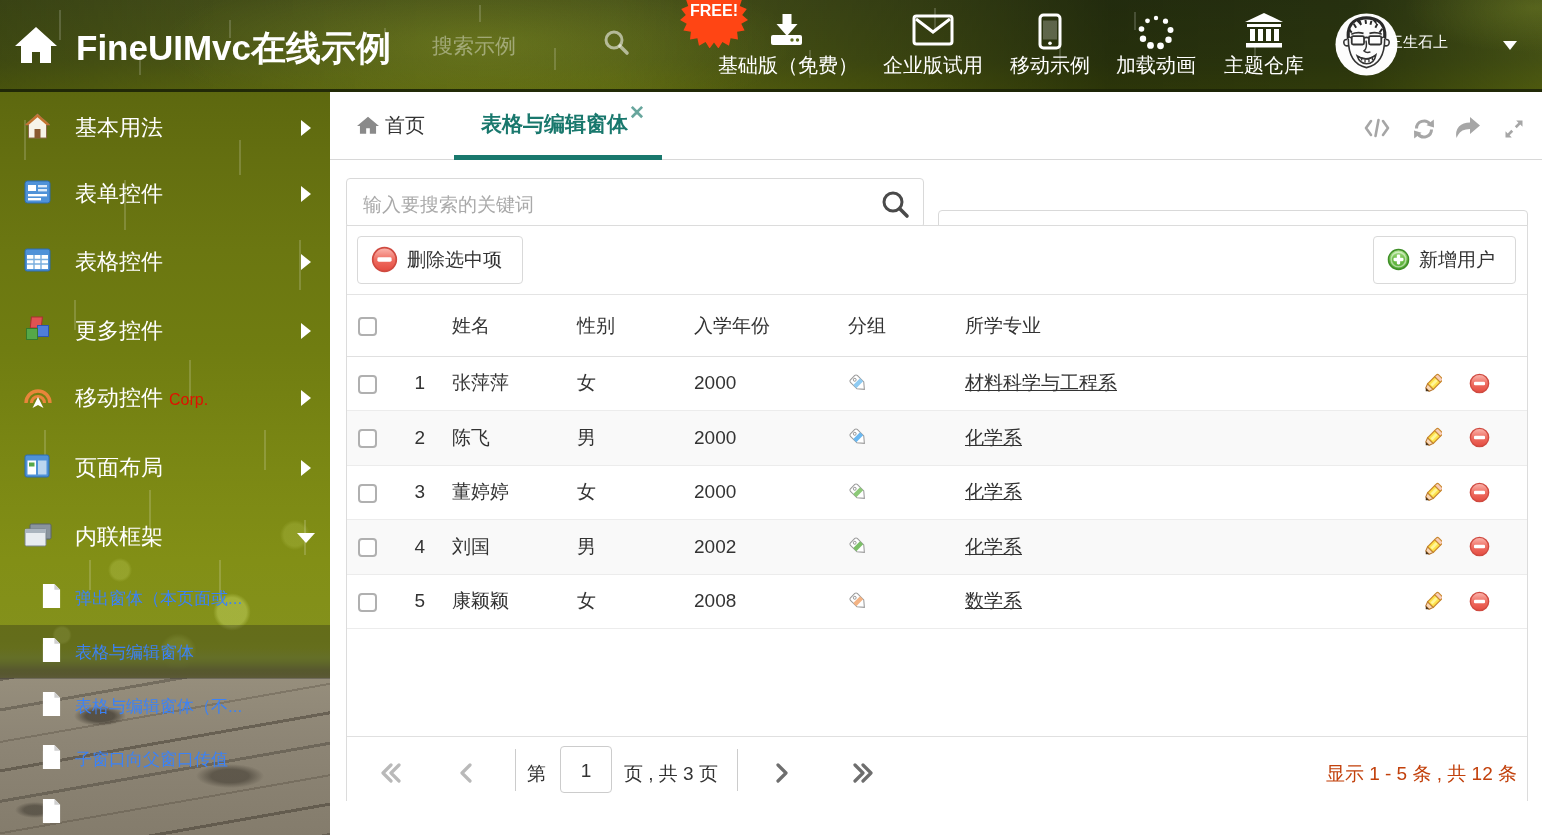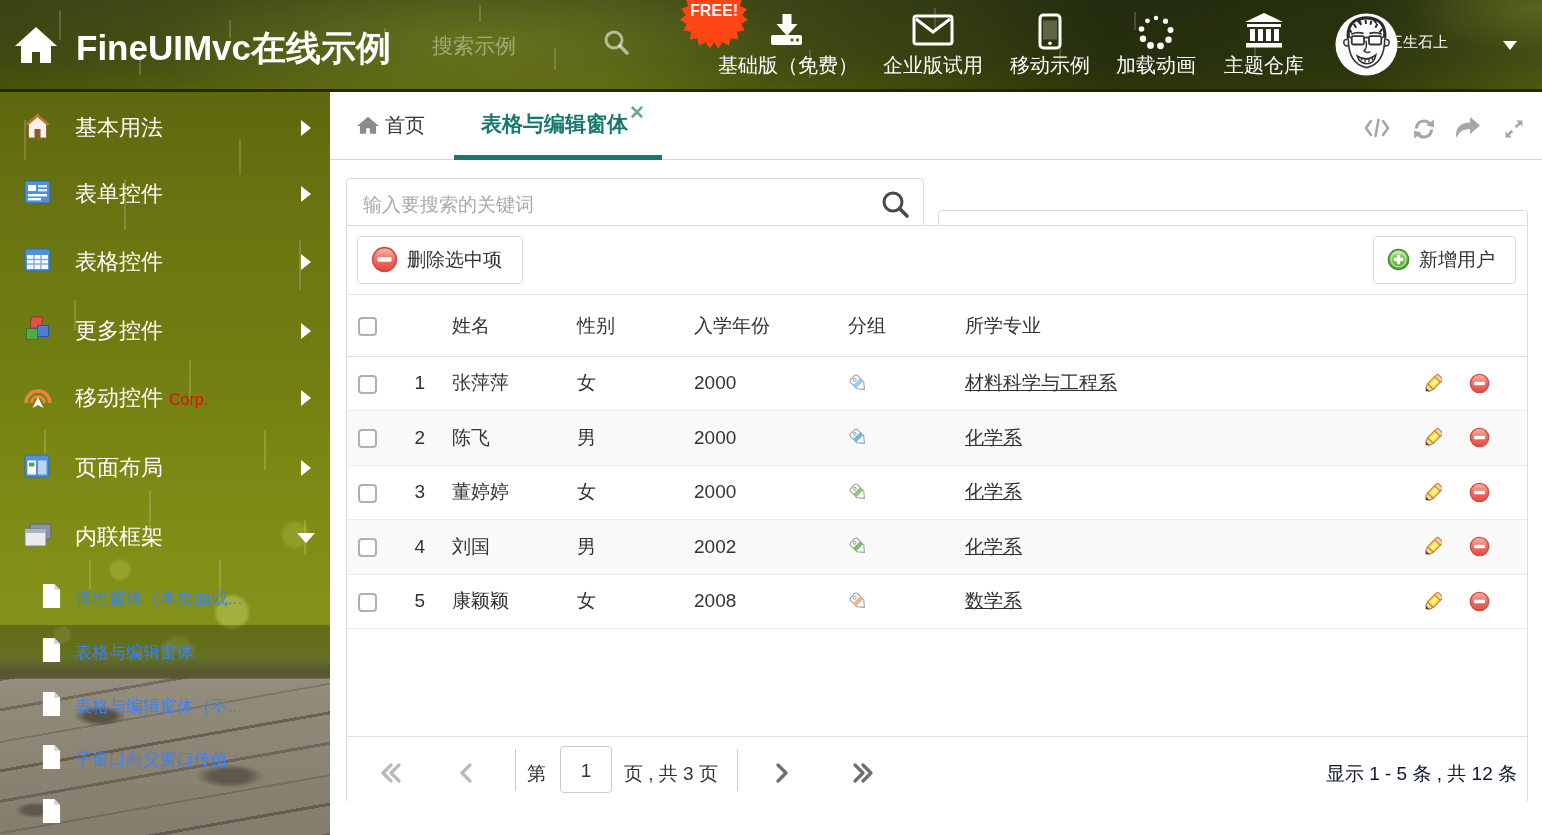--- a/index.html
+++ b/index.html
@@ -111,7 +111,7 @@
 .pgsep { position:absolute; top:12px; width:1px; height:42px; background:#ccc; }
 .pgtx { position:absolute; top:24px; font-size:19px; color:#333; white-space:nowrap; }
 .pgic { position:absolute; top:26px; }
-#pg-info { position:absolute; right:10px; top:24px; font-size:19px; color:#0f172a; }
+#pg-info { position:absolute; right:10px; top:24px; font-size:19px; color:#c2410c; }
 </style>
 </head>
 <body>

